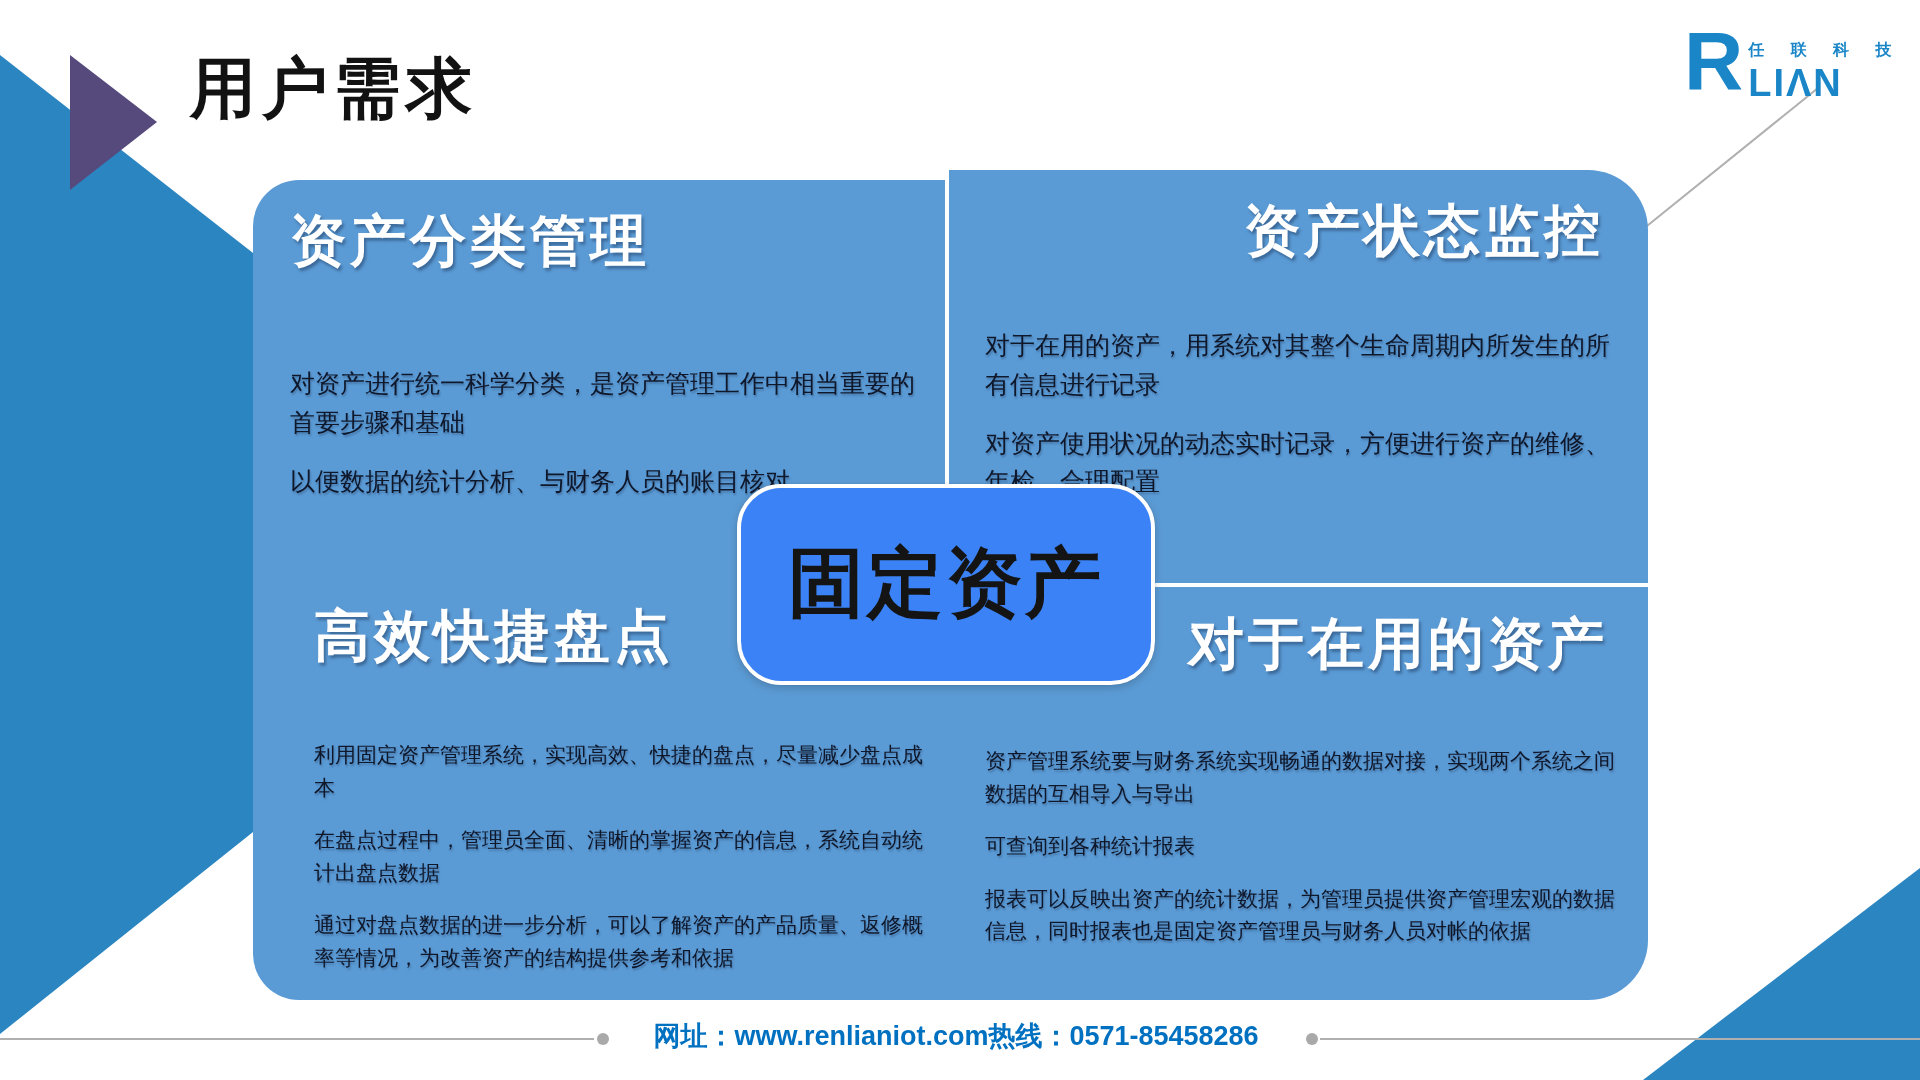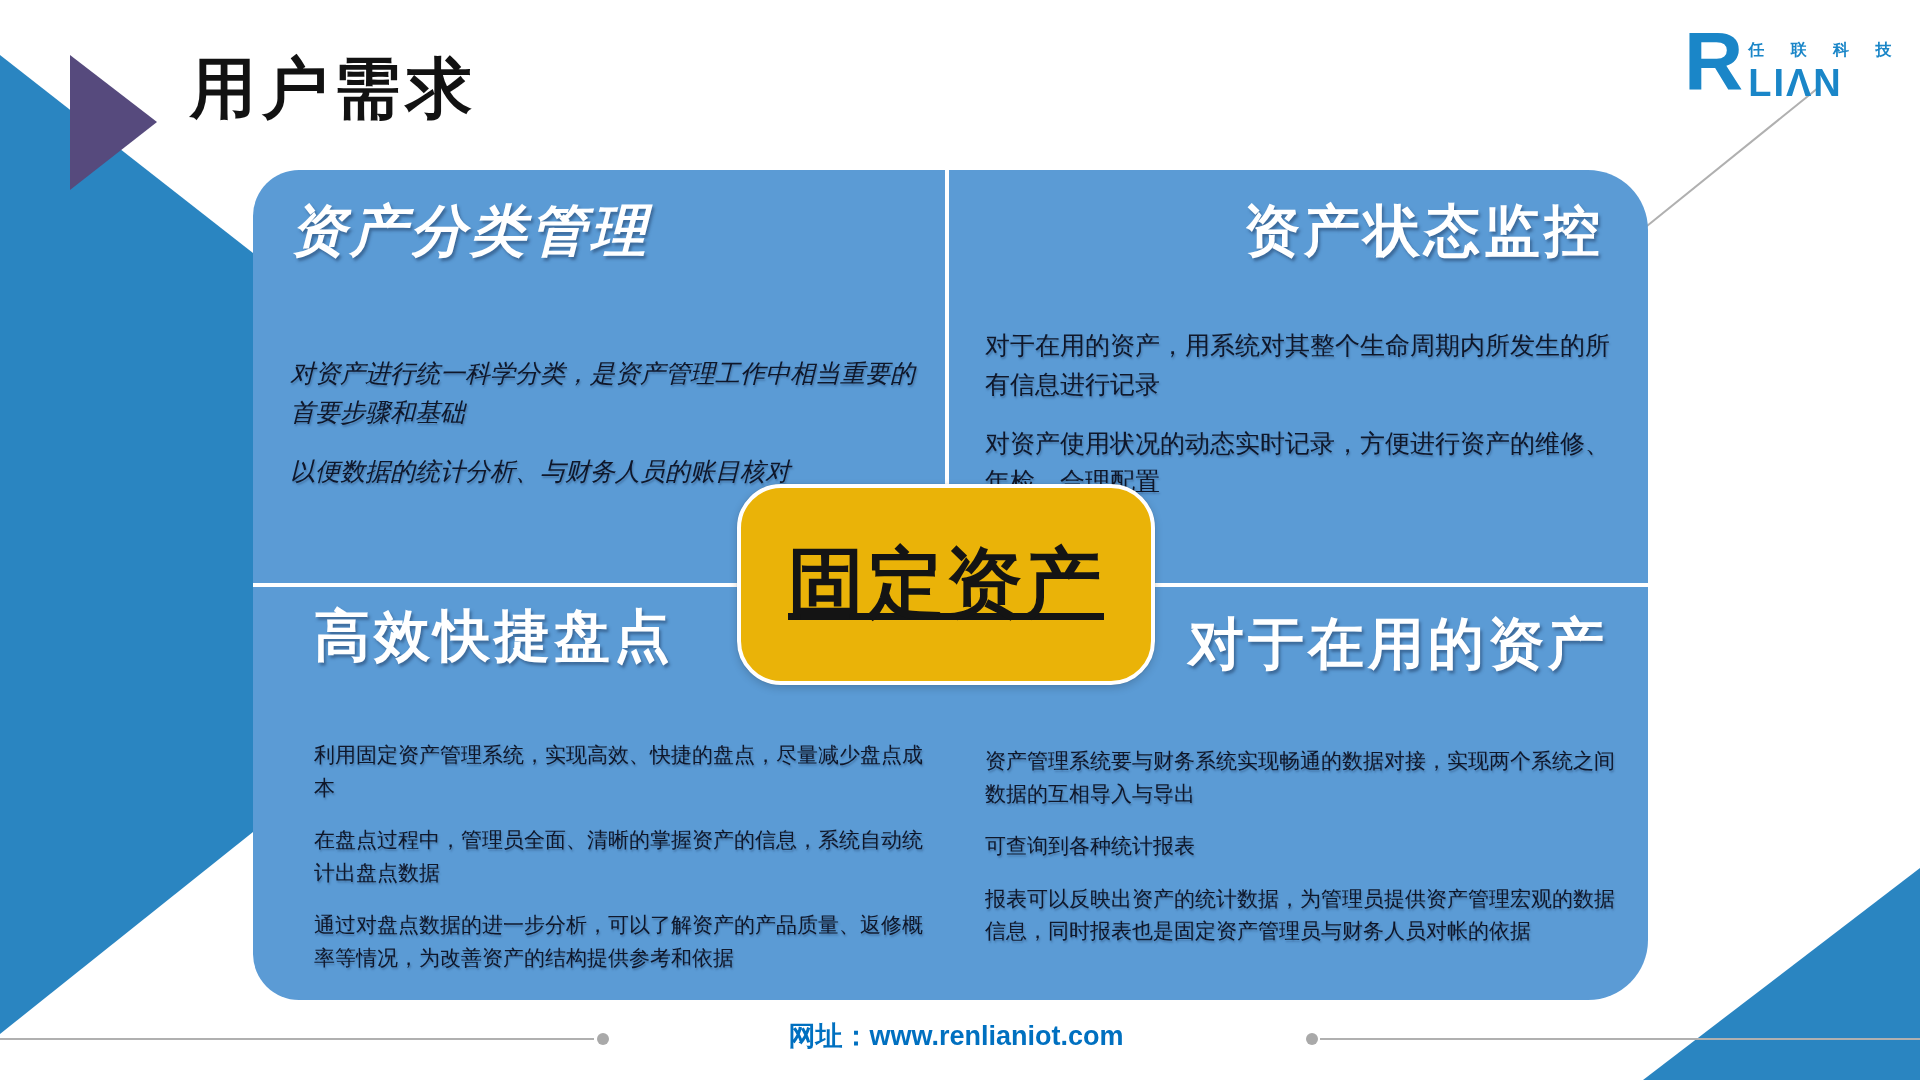--- a/index.html
+++ b/index.html
@@ -22,7 +22,7 @@
 
   
   .panel { position:absolute; background:#5b9bd5; }
-  .panel.tl { left:253px; top:170px; width:692px; height:413px; border-radius:46px 0 0 0;font-style:italic; }
+  .panel.tl { left:253px; top:180px; width:692px; height:413px; border-radius:46px 0 0 0; }
   .panel.tr { left:949px; top:170px; width:699px; height:413px; border-radius:0 60px 0 0; }
   .panel.bl { left:253px; top:587px; width:692px; height:413px; border-radius:0 0 0 46px;padding-left:24px; }
   .panel.br { left:949px; top:587px; width:699px; height:413px; border-radius:0 0 60px 0; }

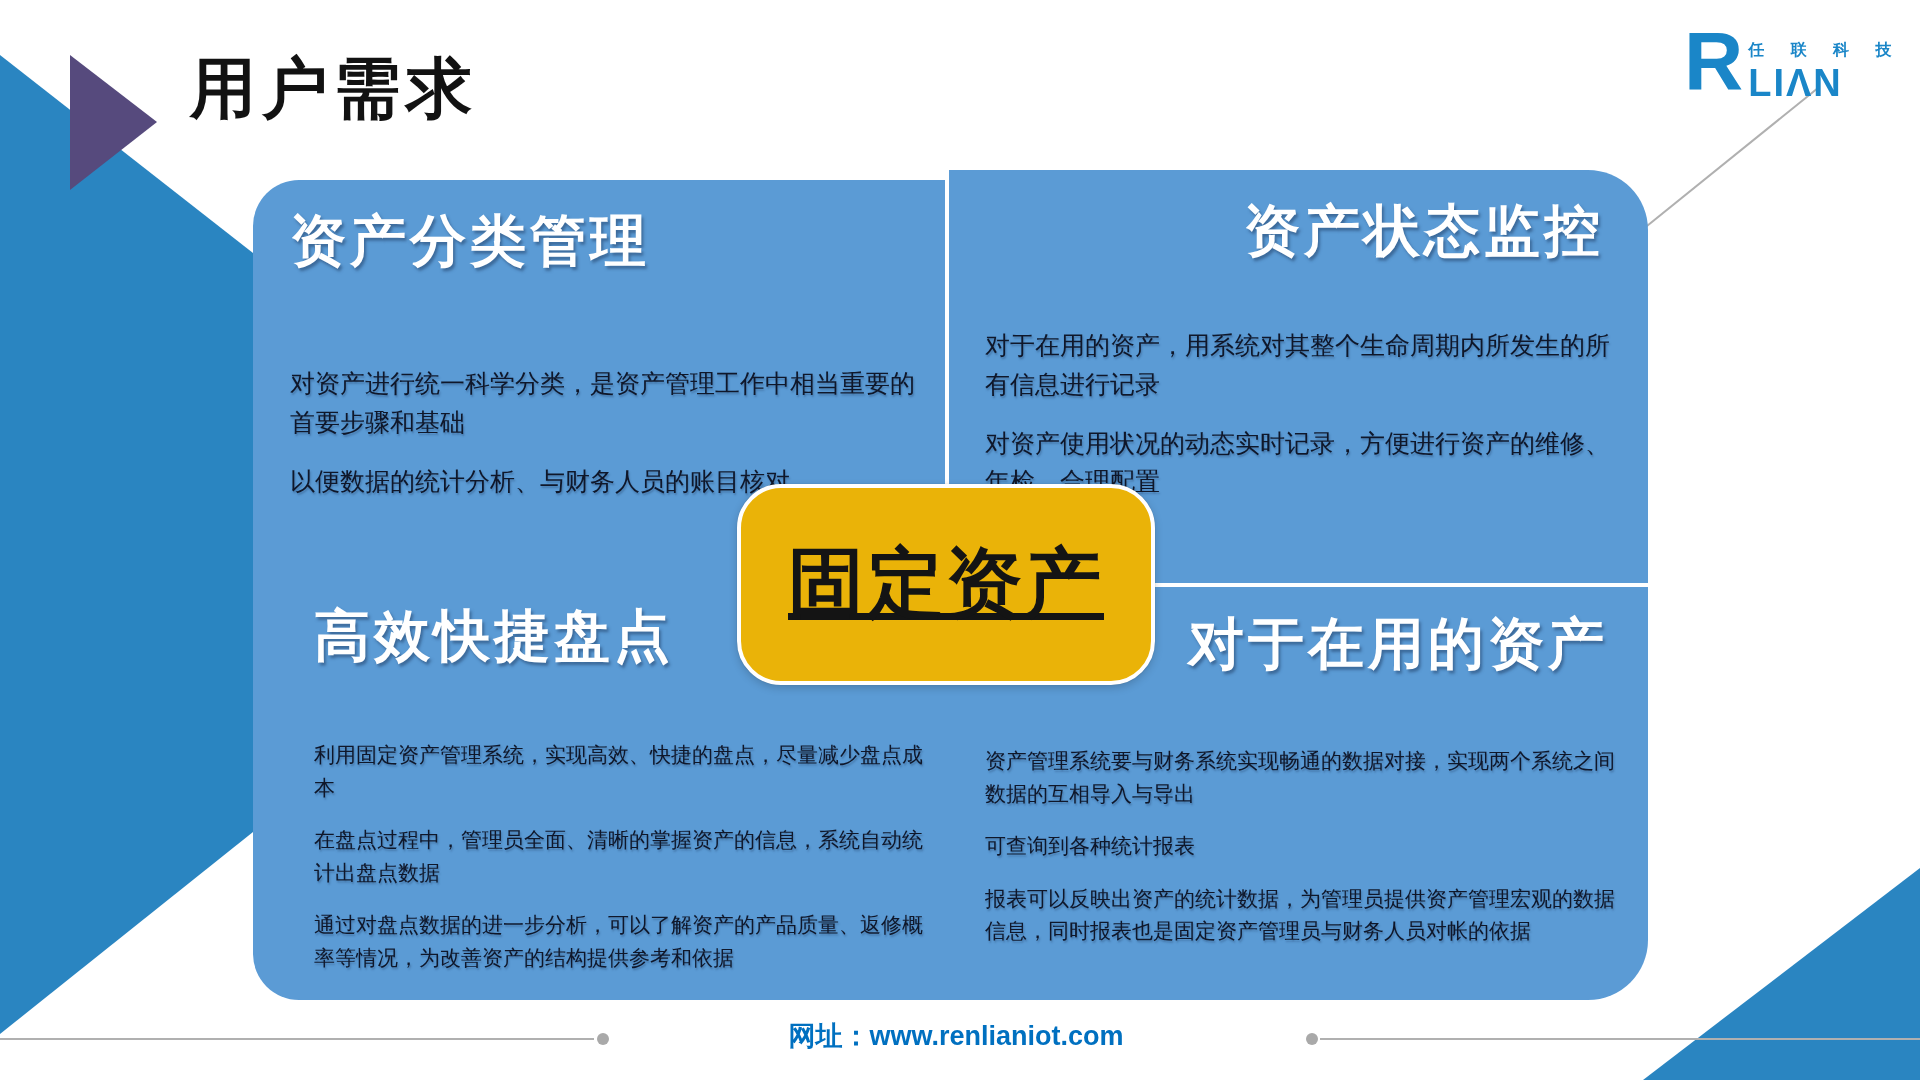--- a/index.html
+++ b/index.html
@@ -46,11 +46,10 @@
   
   .center-box {
     position:absolute; left:737px; top:484px; width:418px; height:201px;
-    background:#eab308; border:4px solid #ffffff; border-radius:44px;
+    background:#3b82f6; border:4px solid #ffffff; border-radius:44px;
     box-sizing:border-box; display:flex; align-items:center; justify-content:center;
     font-size:76px; font-weight:600; color:#141414; letter-spacing:3px;
     box-shadow:0 0 1px rgba(0,0,0,0.25), 0 3px 8px rgba(0,0,0,0.18);
-    text-decoration:underline;
   }
 
   

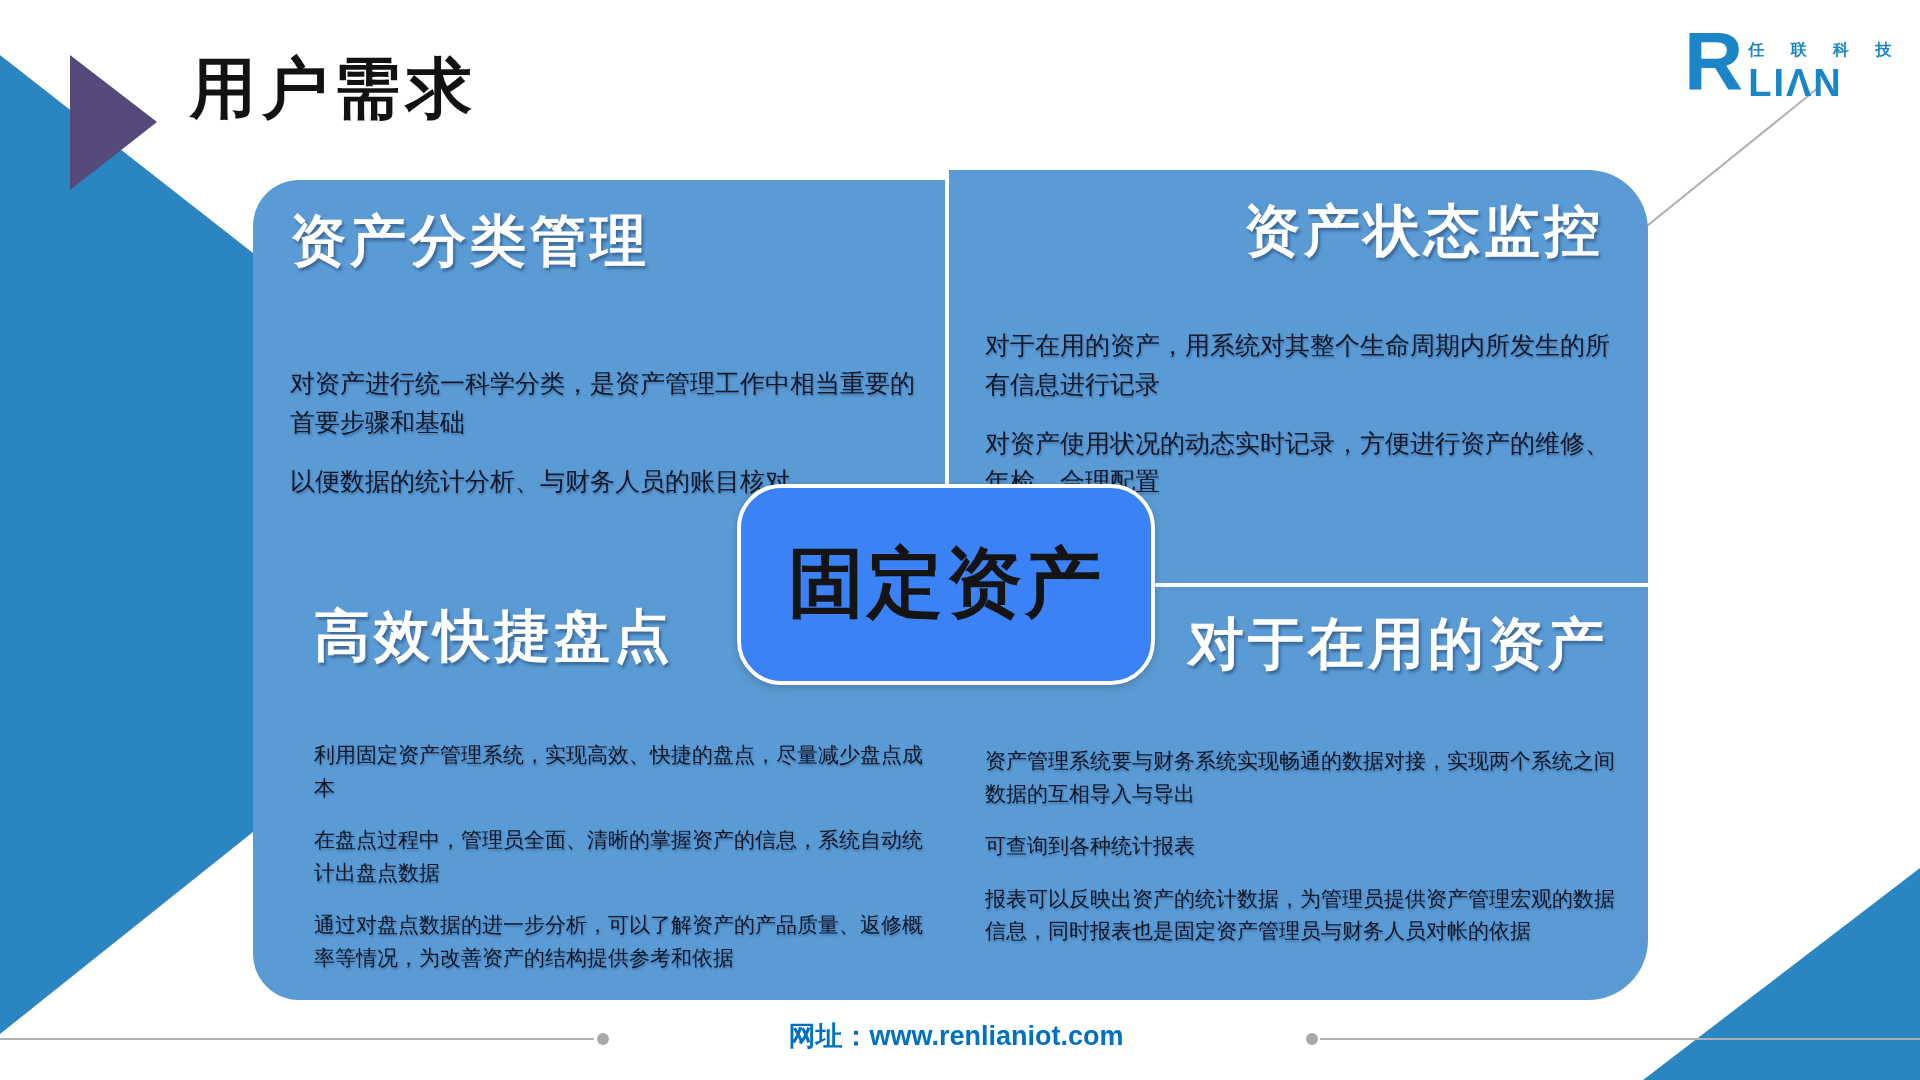--- a/index.html
+++ b/index.html
@@ -123,6 +123,7 @@
 
   <div class="footer-text">
     <span>网址：www.renlianiot.com</span>
+    <span>热线：0571-85458286</span>
   </div>
 
 </div>

